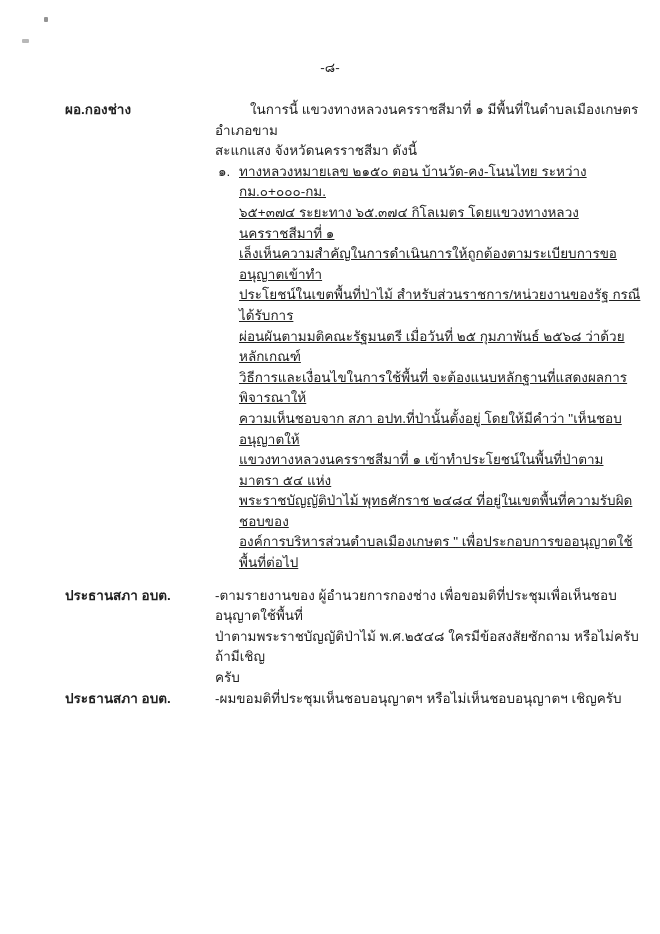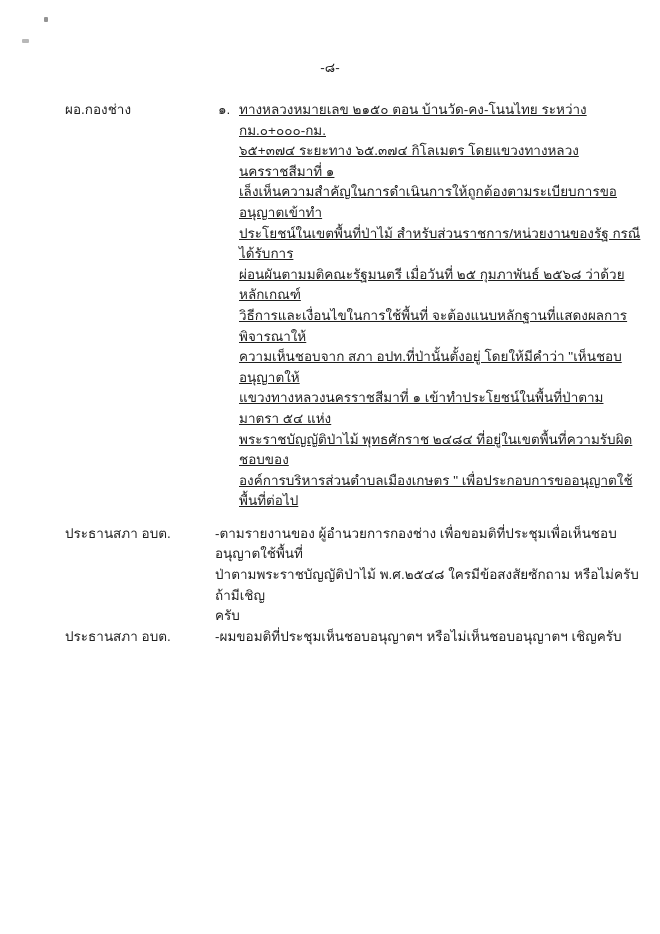--- a/index.html
+++ b/index.html
@@ -24,7 +24,7 @@
     position:absolute; top:100px; left:65px; right:18px;
   }
   .row { display:flex; align-items:flex-start; }
-  .row-label { width:150px; flex-shrink:0; font-weight:normal; white-space:pre-line; }
+  .row-label { width:150px; flex-shrink:0; font-weight:bold; white-space:pre-line; }
   .row-body { flex:1; min-width:0; }
   .para { white-space:pre-line; }
   .indent-first1 { text-indent:35px; }

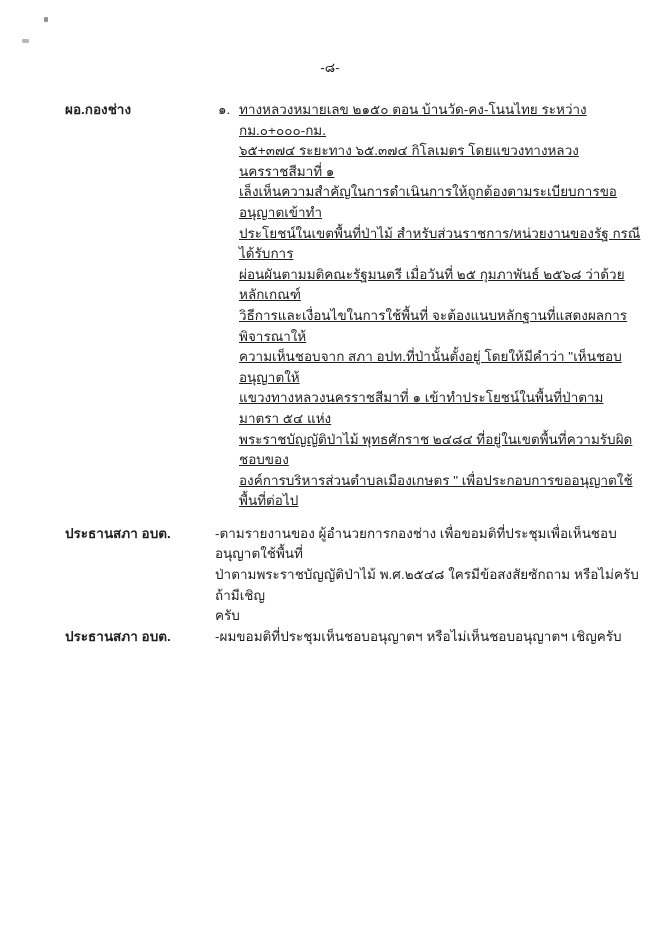--- a/index.html
+++ b/index.html
@@ -49,6 +49,8 @@
     <div class="row">
       <div class="row-label">ผอ.กองช่าง</div>
       <div class="row-body">
+        <div class="para indent-first1">ในการนี้ แขวงทางหลวงนครราชสีมาที่ ๑ มีพื้นที่ในตำบลเมืองเกษตร อำเภอขาม
+สะแกแสง จังหวัดนครราชสีมา ดังนี้</div>
         <div class="item">
           <div class="item-no">๑.</div>
           <div class="item-body">

